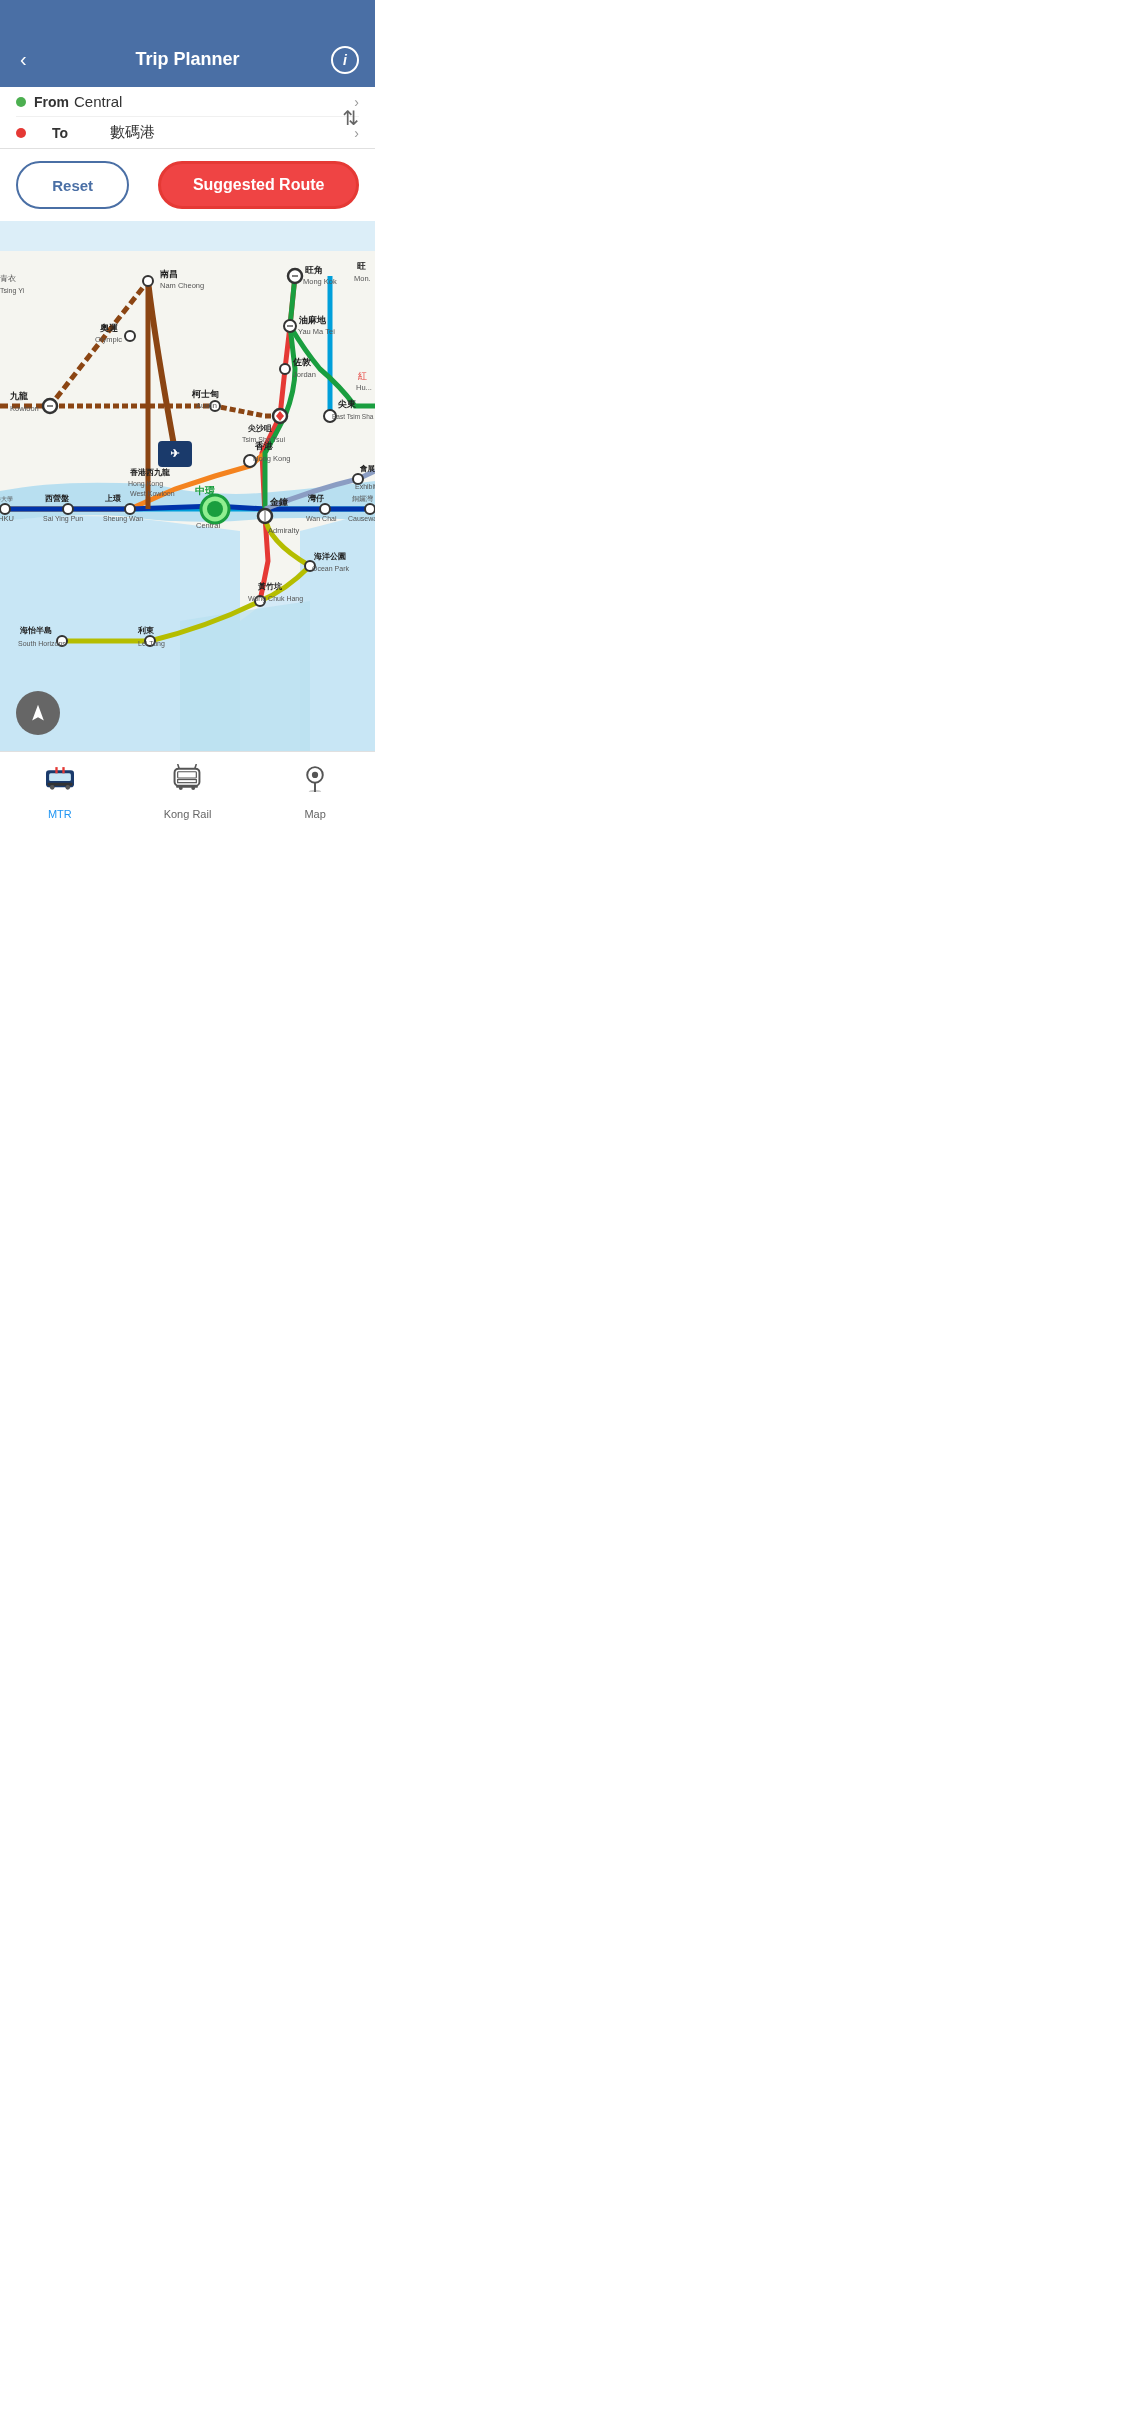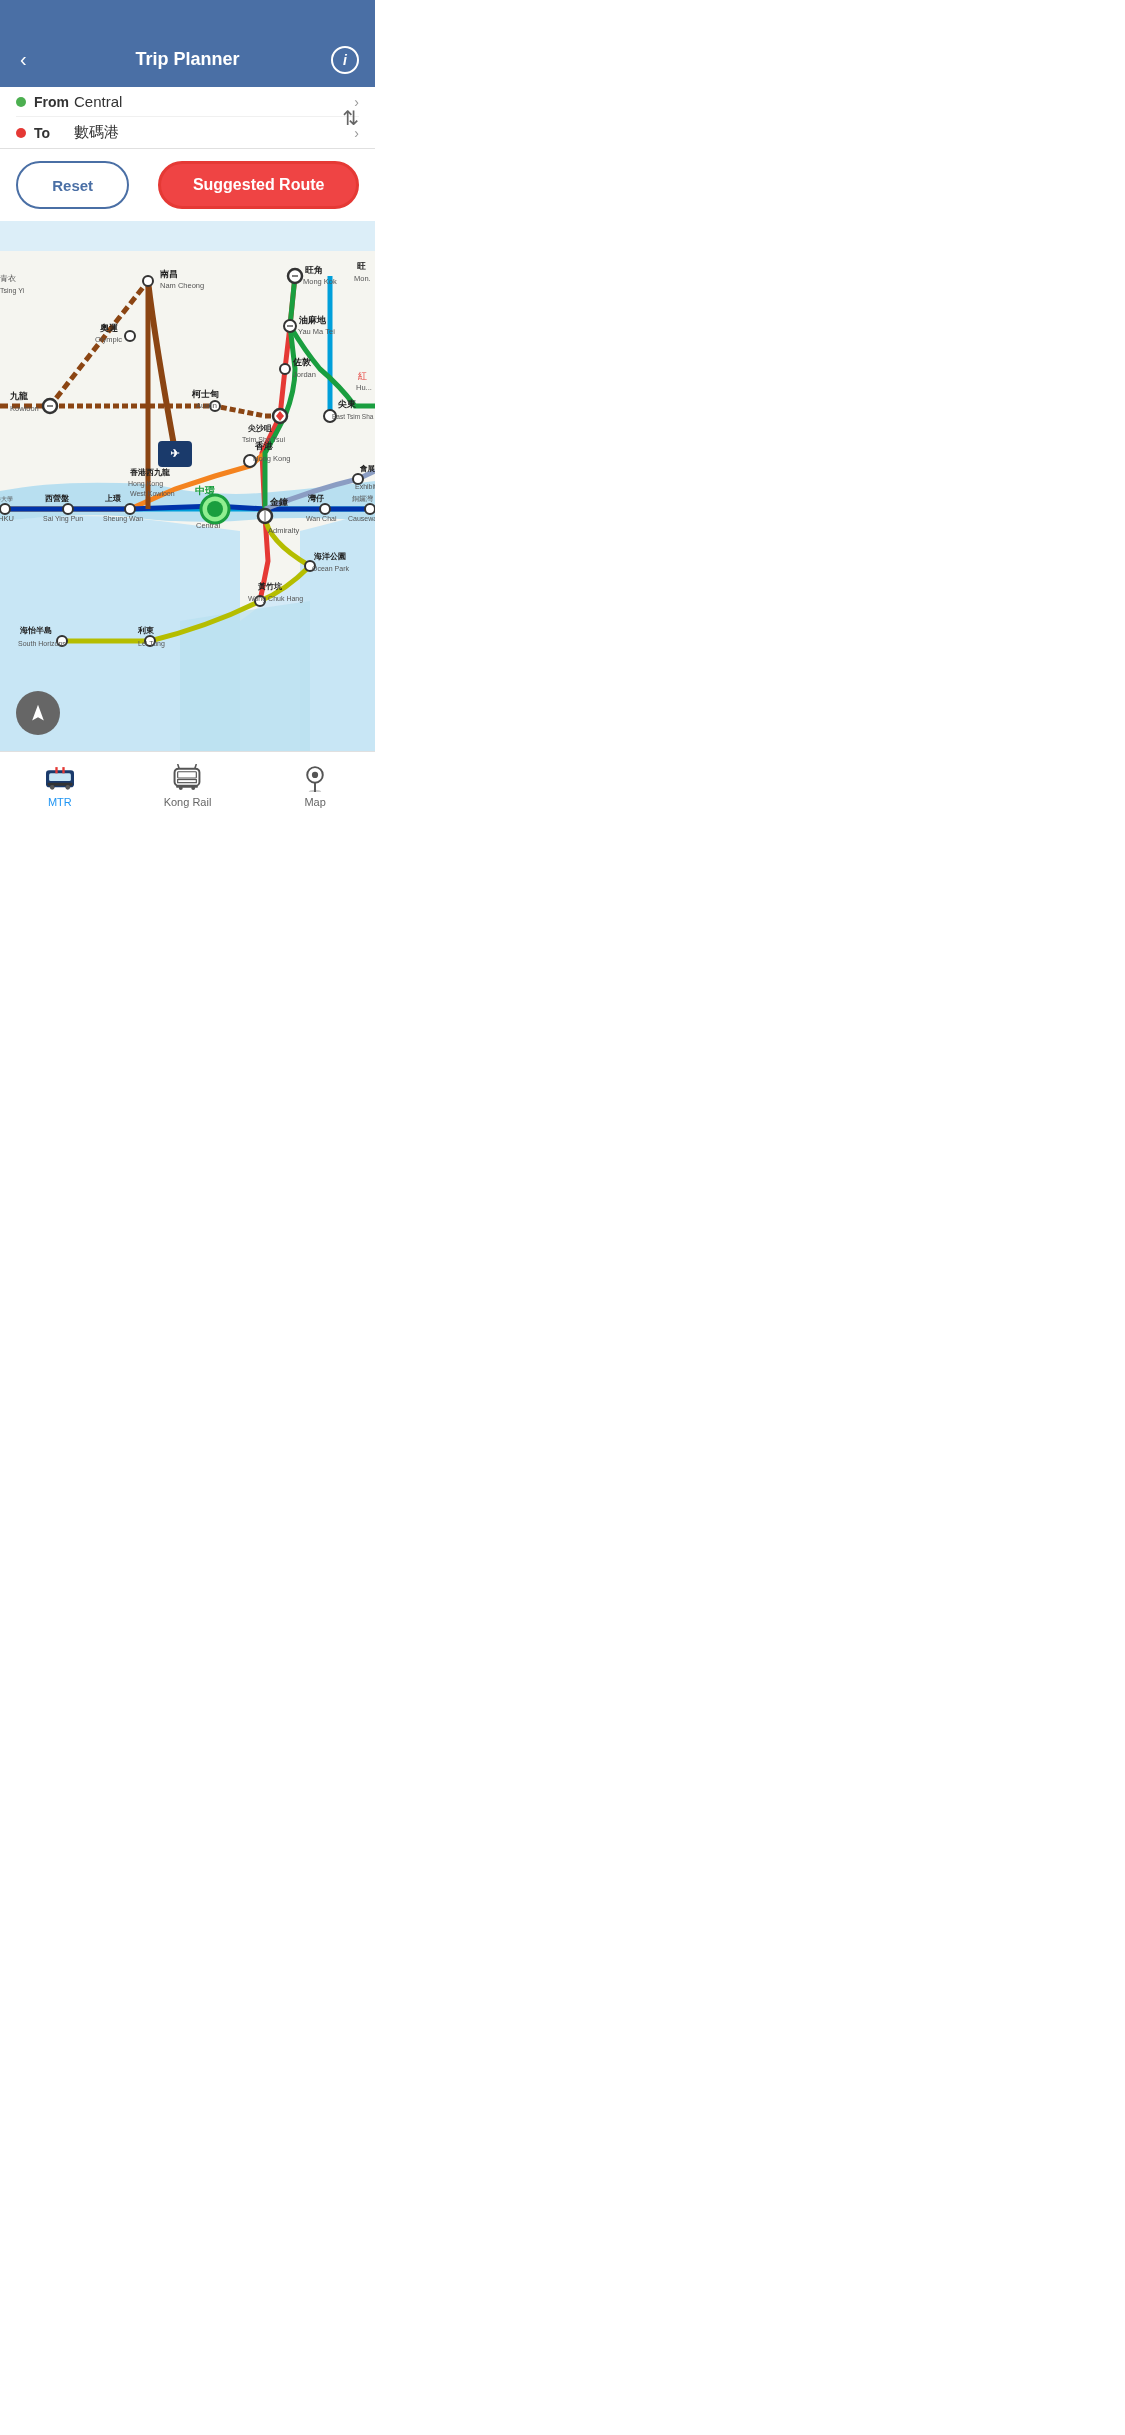--- a/index.html
+++ b/index.html
@@ -68,6 +68,7 @@
     }
     .route-row:last-of-type {
       border-bottom: none;
+      gap: 18px;
     }
     .dot {
       width: 10px;

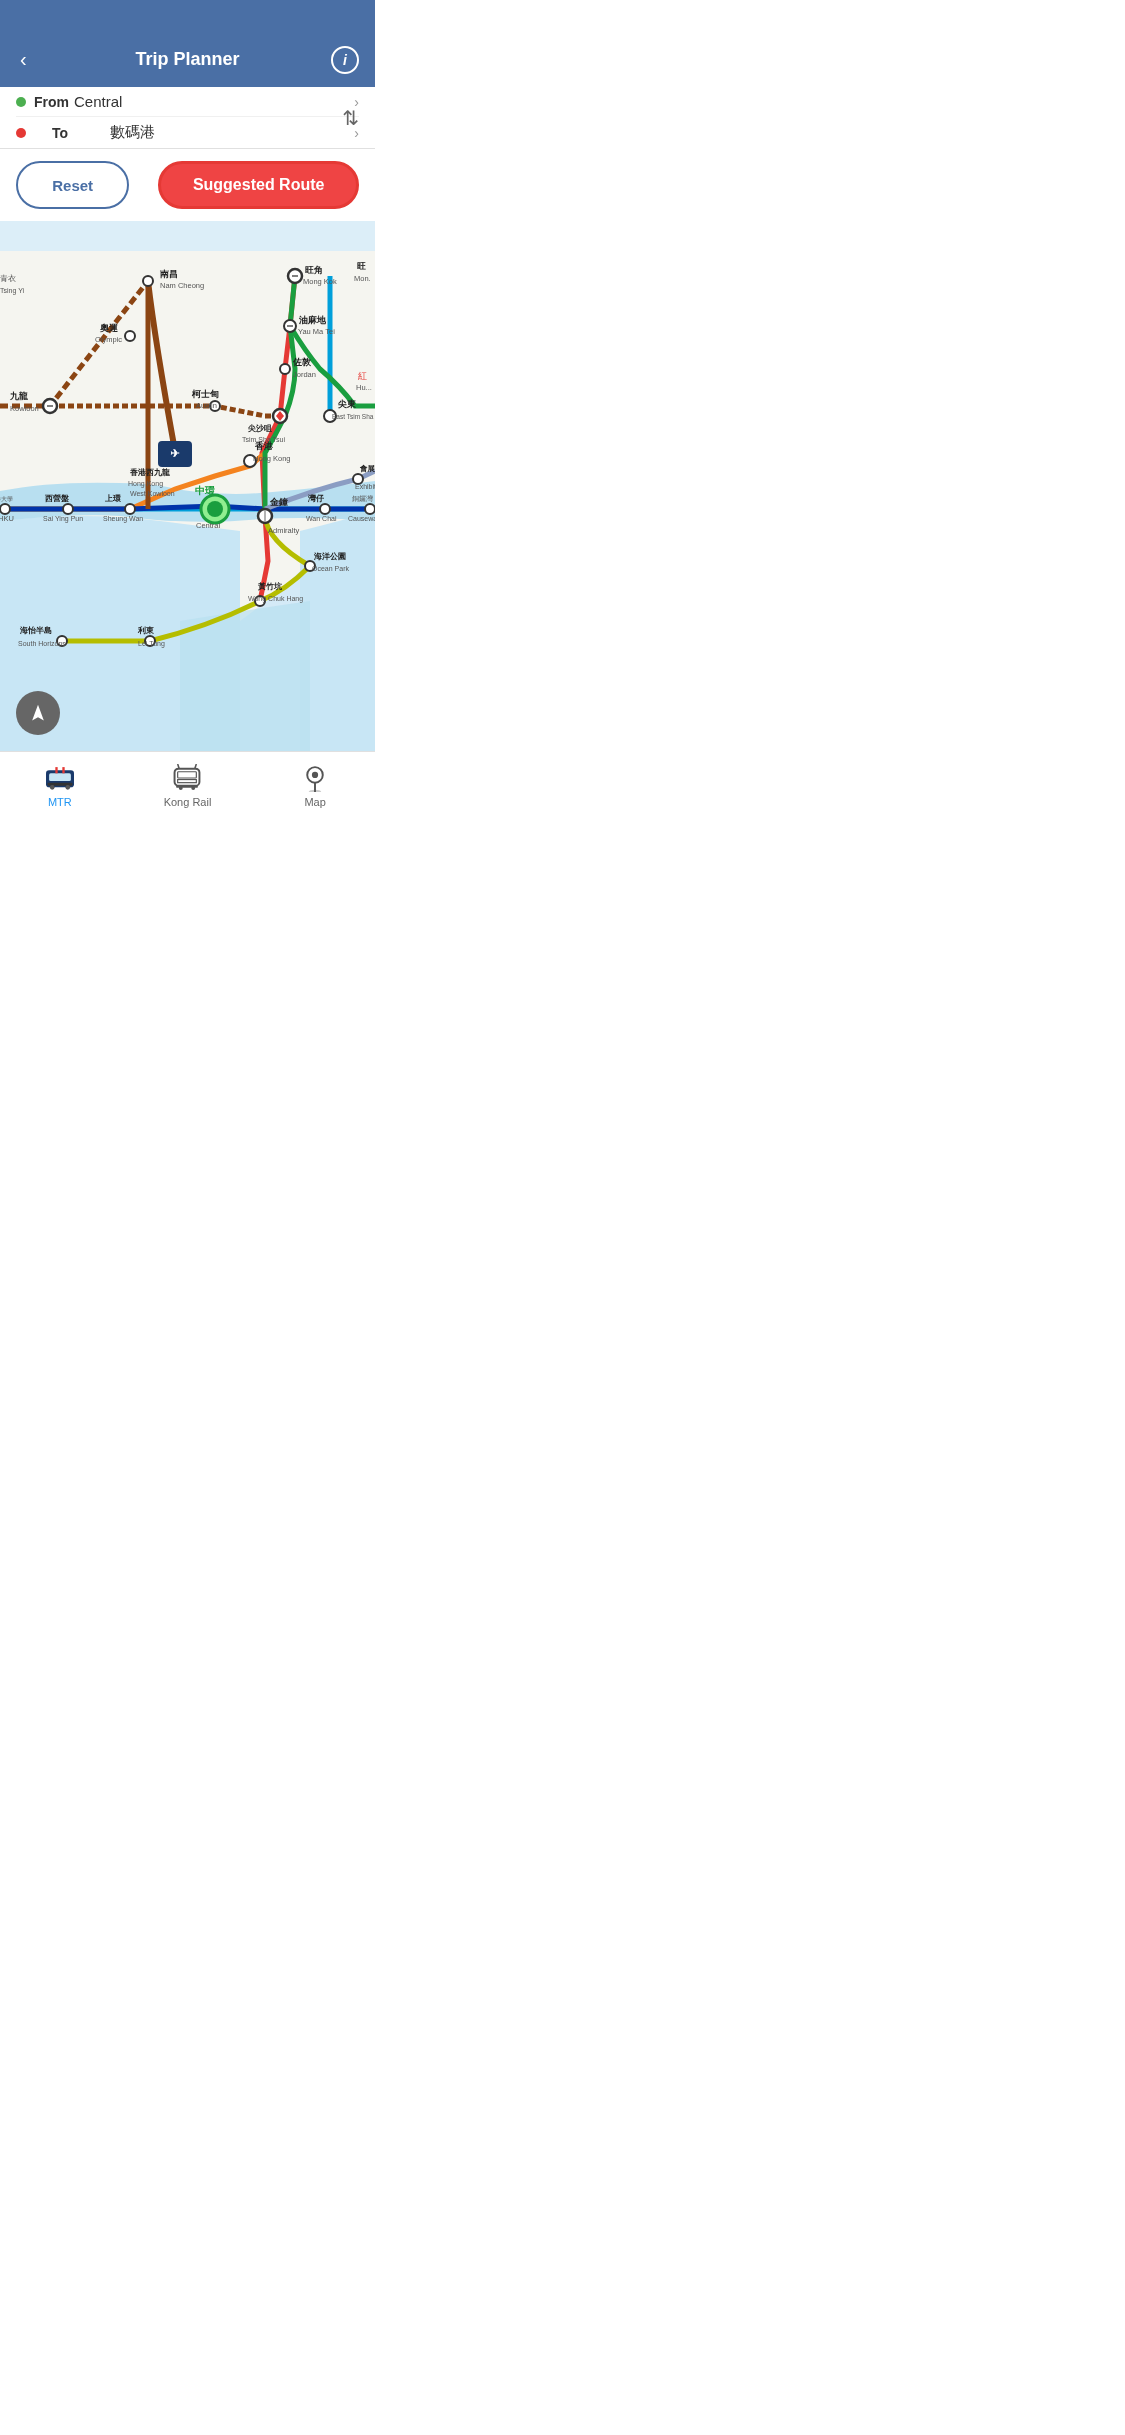--- a/index.html
+++ b/index.html
@@ -167,7 +167,7 @@
       display: flex;
       flex-direction: column;
       align-items: center;
-      gap: 4px;
+      gap: 16px;
       cursor: pointer;
       padding: 4px 20px;
     }

